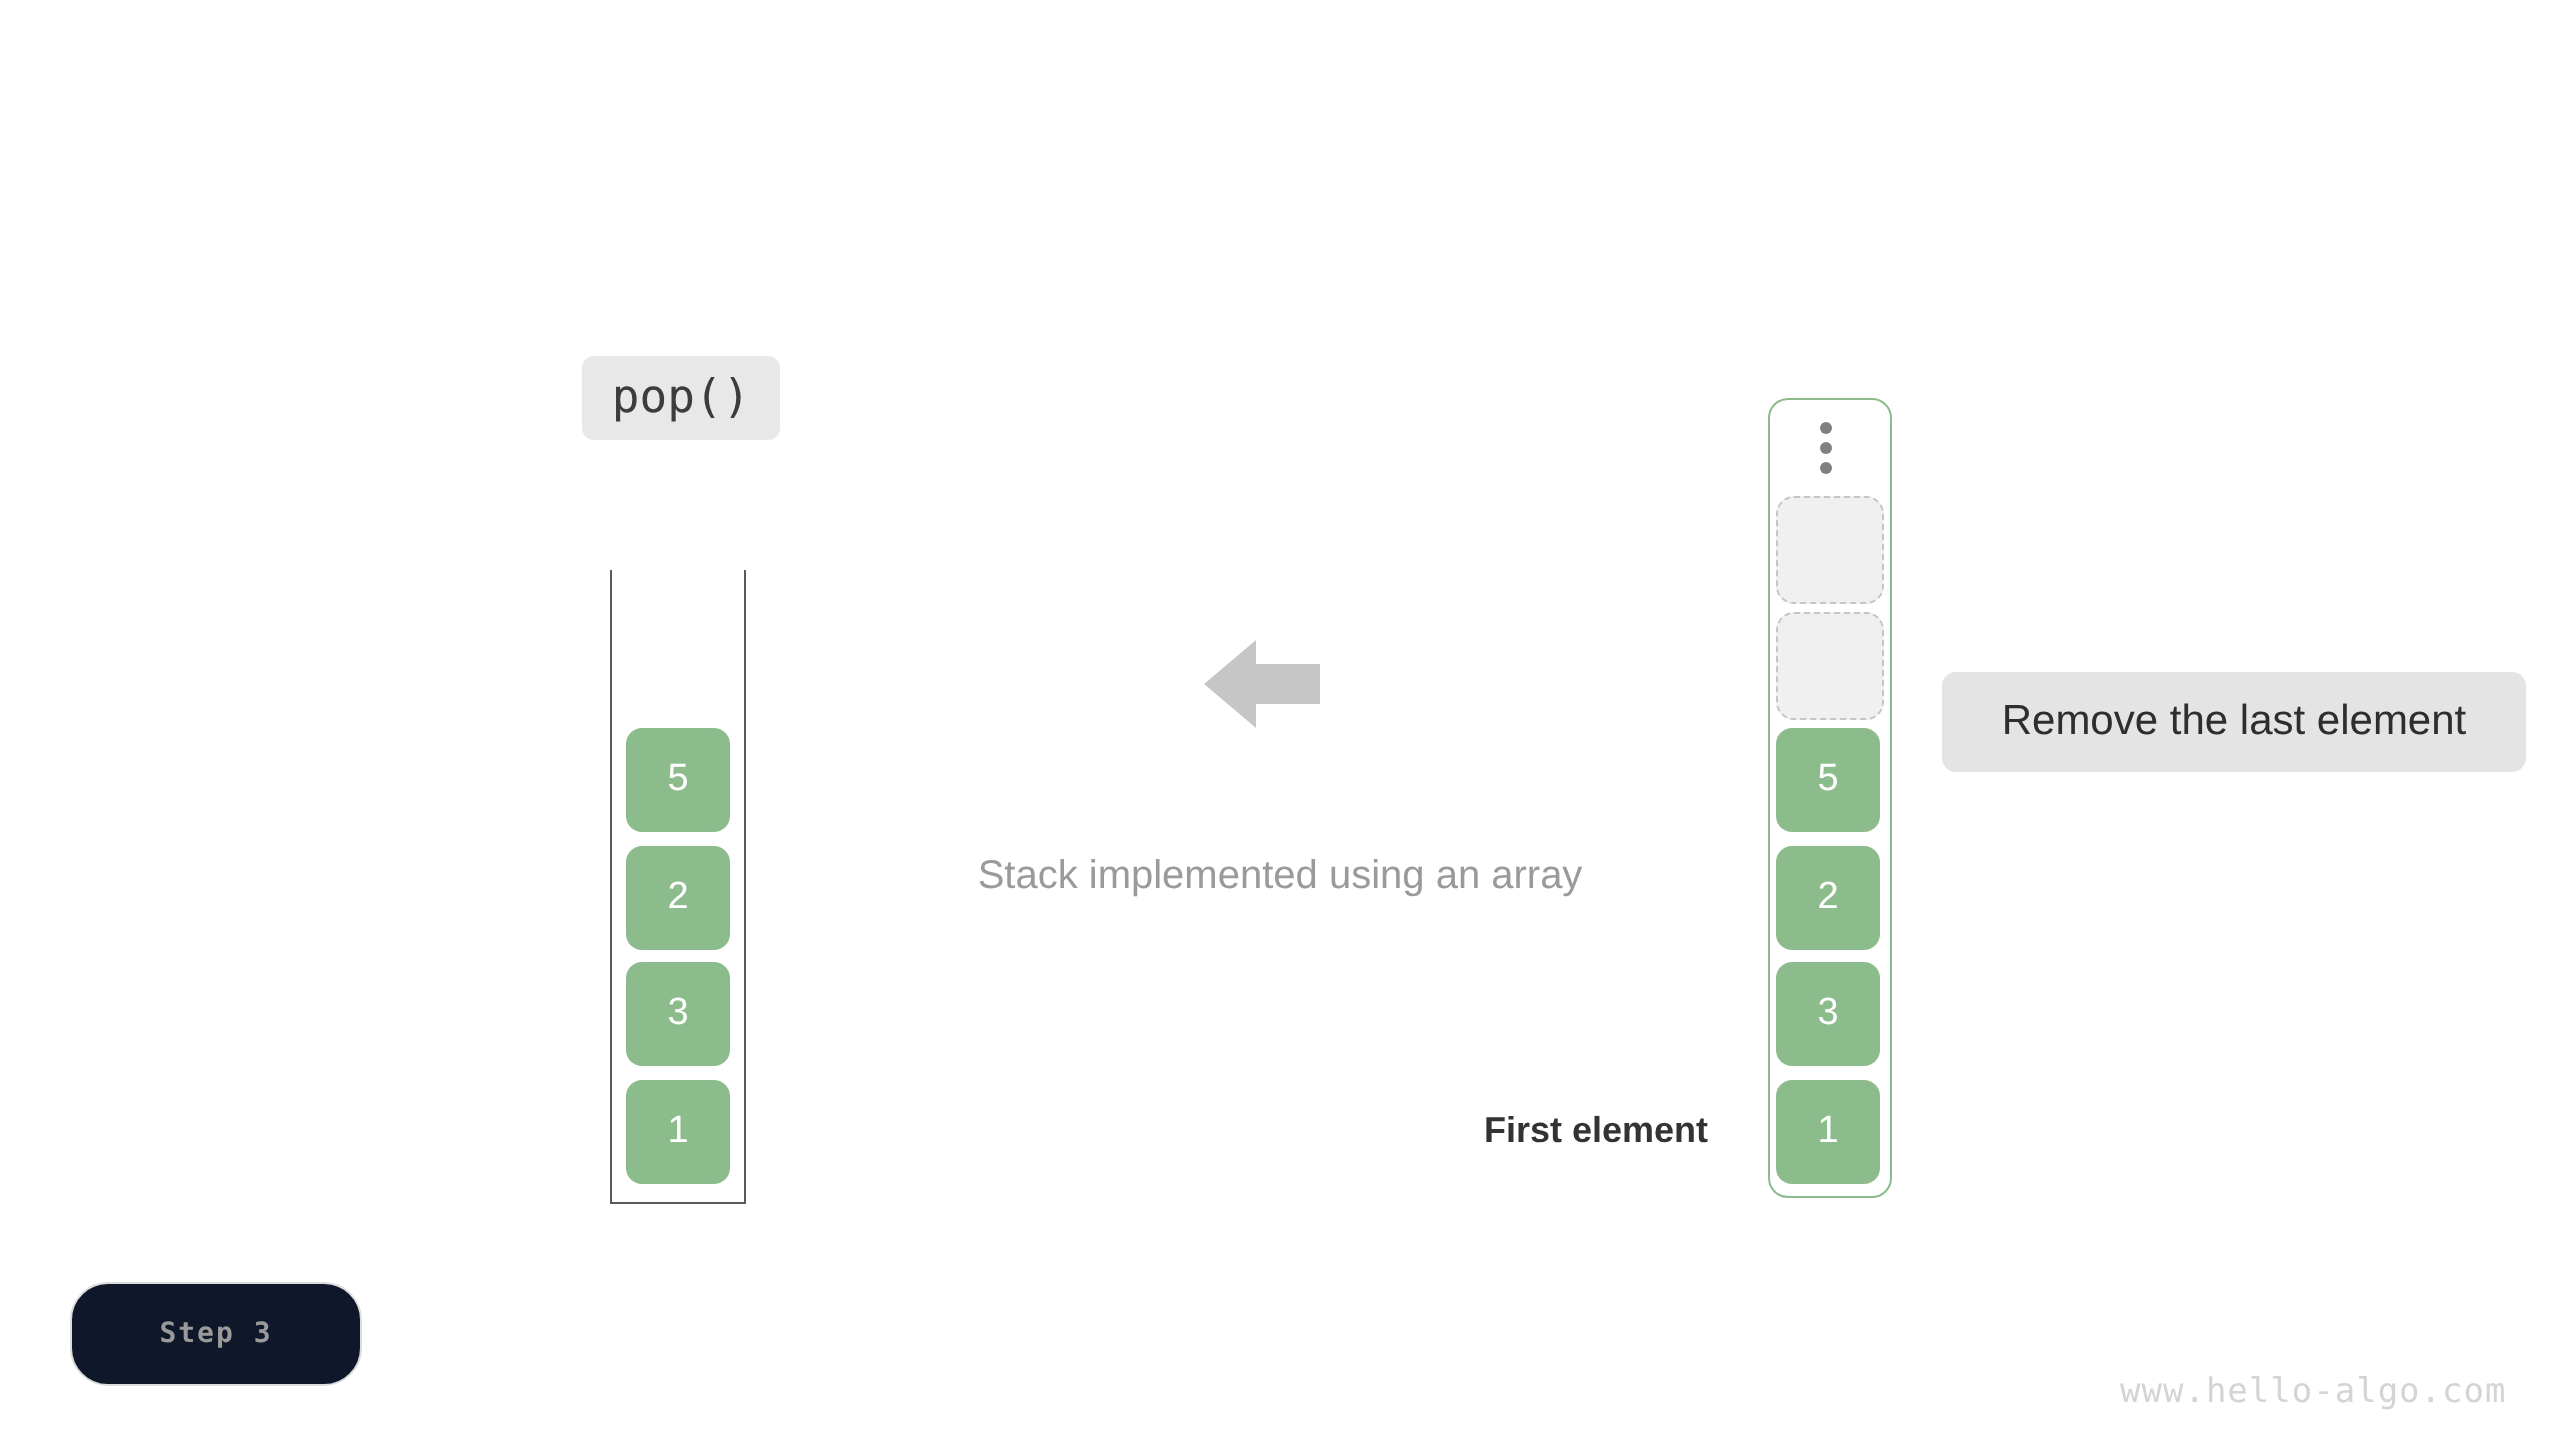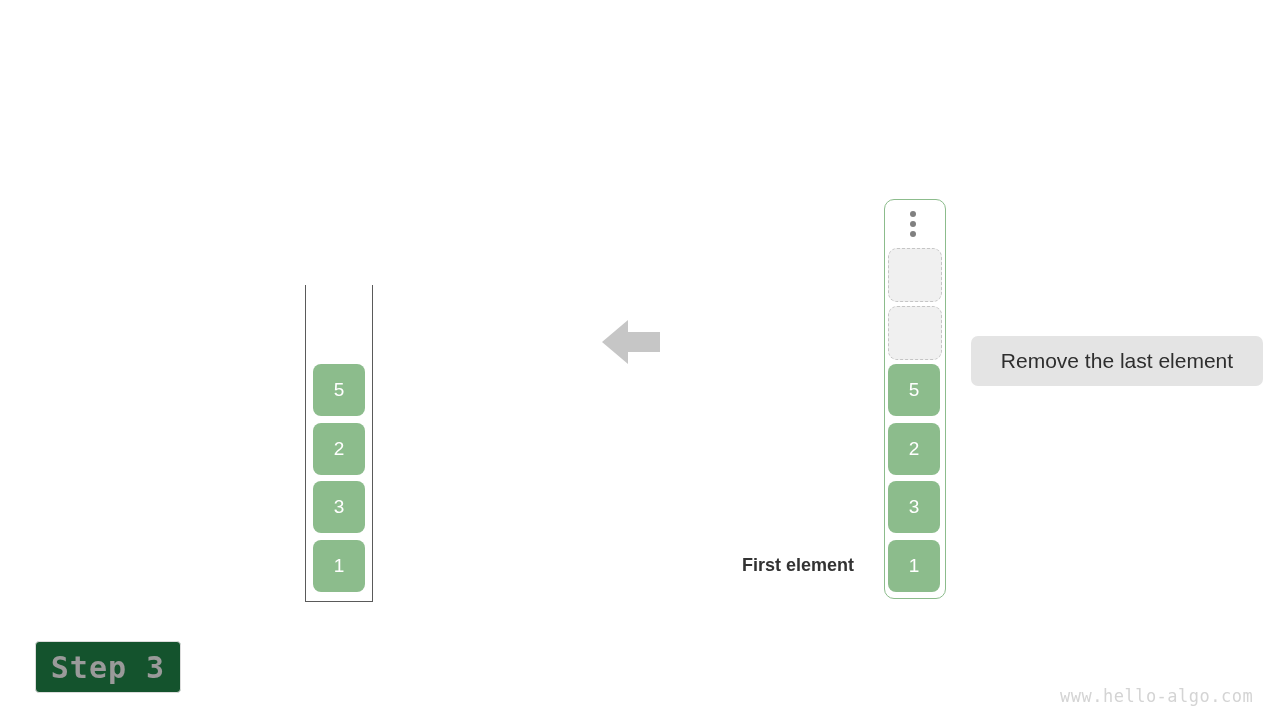--- a/index.html
+++ b/index.html
@@ -202,6 +202,7 @@
 
 <div id="canvas">
 
+  <div class="op-label">pop()</div>
 
   <div class="stack-container"></div>
 

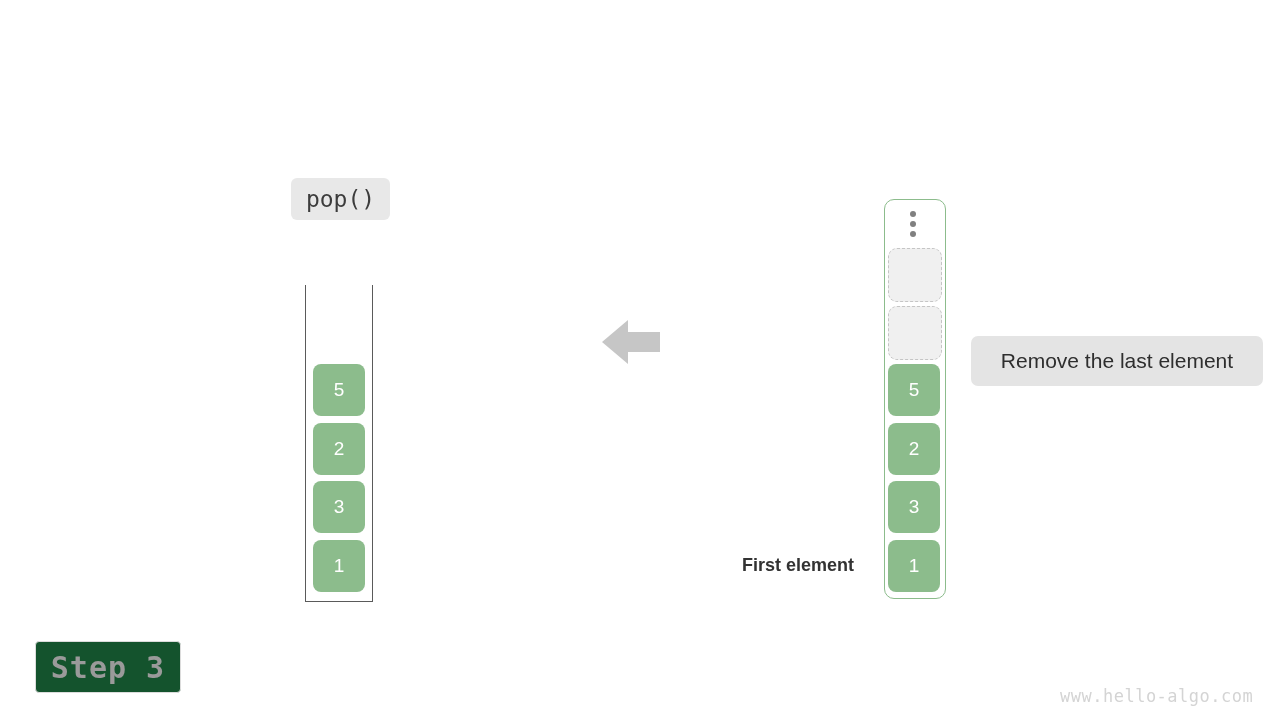--- a/index.html
+++ b/index.html
@@ -215,6 +215,7 @@
     <polygon points="0,24 26,2 26,14 58,14 58,34 26,34 26,46" fill="#c6c6c6"></polygon>
   </svg>
 
+  <div class="caption-main">Stack implemented using an array</div>
 
   <div class="caption-bold" id="caption-first">First element</div>
 

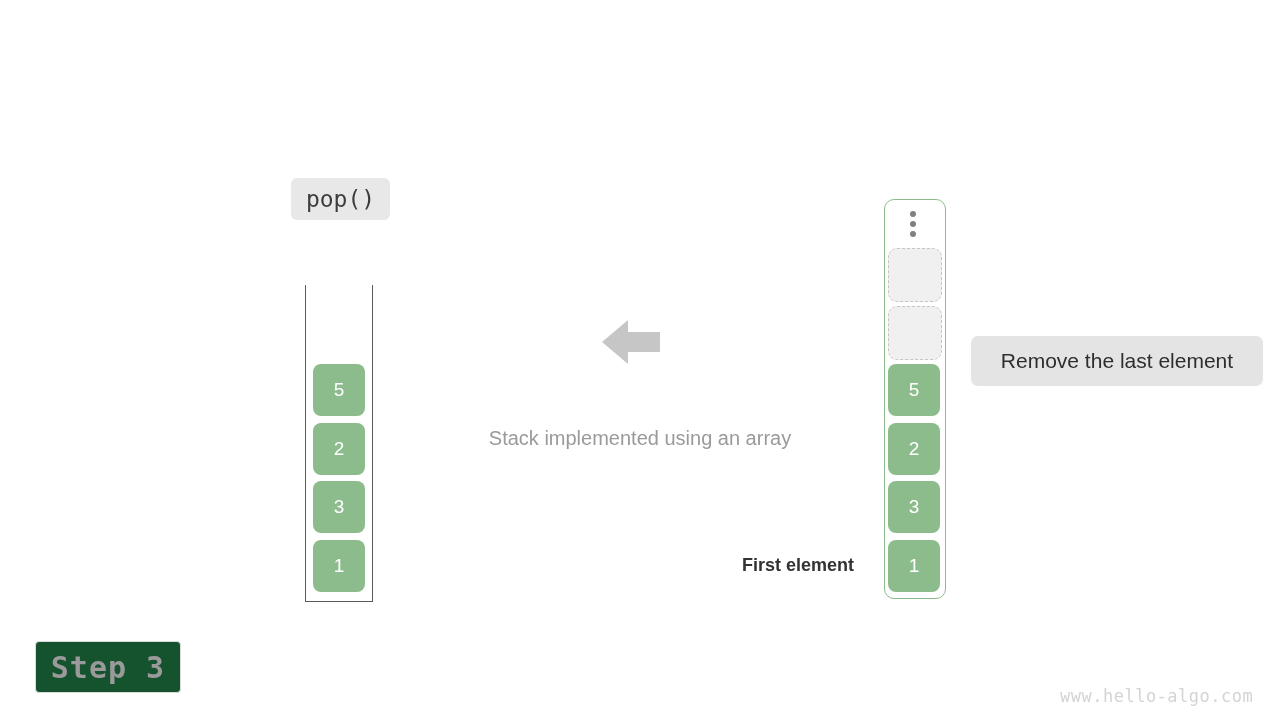--- a/index.html
+++ b/index.html
@@ -172,14 +172,14 @@
     top: 641px;
     width: 146px;
     height: 52px;
-    background: #14532d;
+    background: #0f172a;
     border: 1.2px solid #dcdcdc;
-    border-radius: 4px;
+    border-radius: 19px;
     display: flex;
     align-items: center;
     justify-content: center;
     font-family: "DejaVu Sans Mono", "Liberation Mono", monospace;
-    font-size: 30px;
+    font-size: 14px;
     font-weight: bold;
     color: #9a9a9a;
     letter-spacing: 1px;

